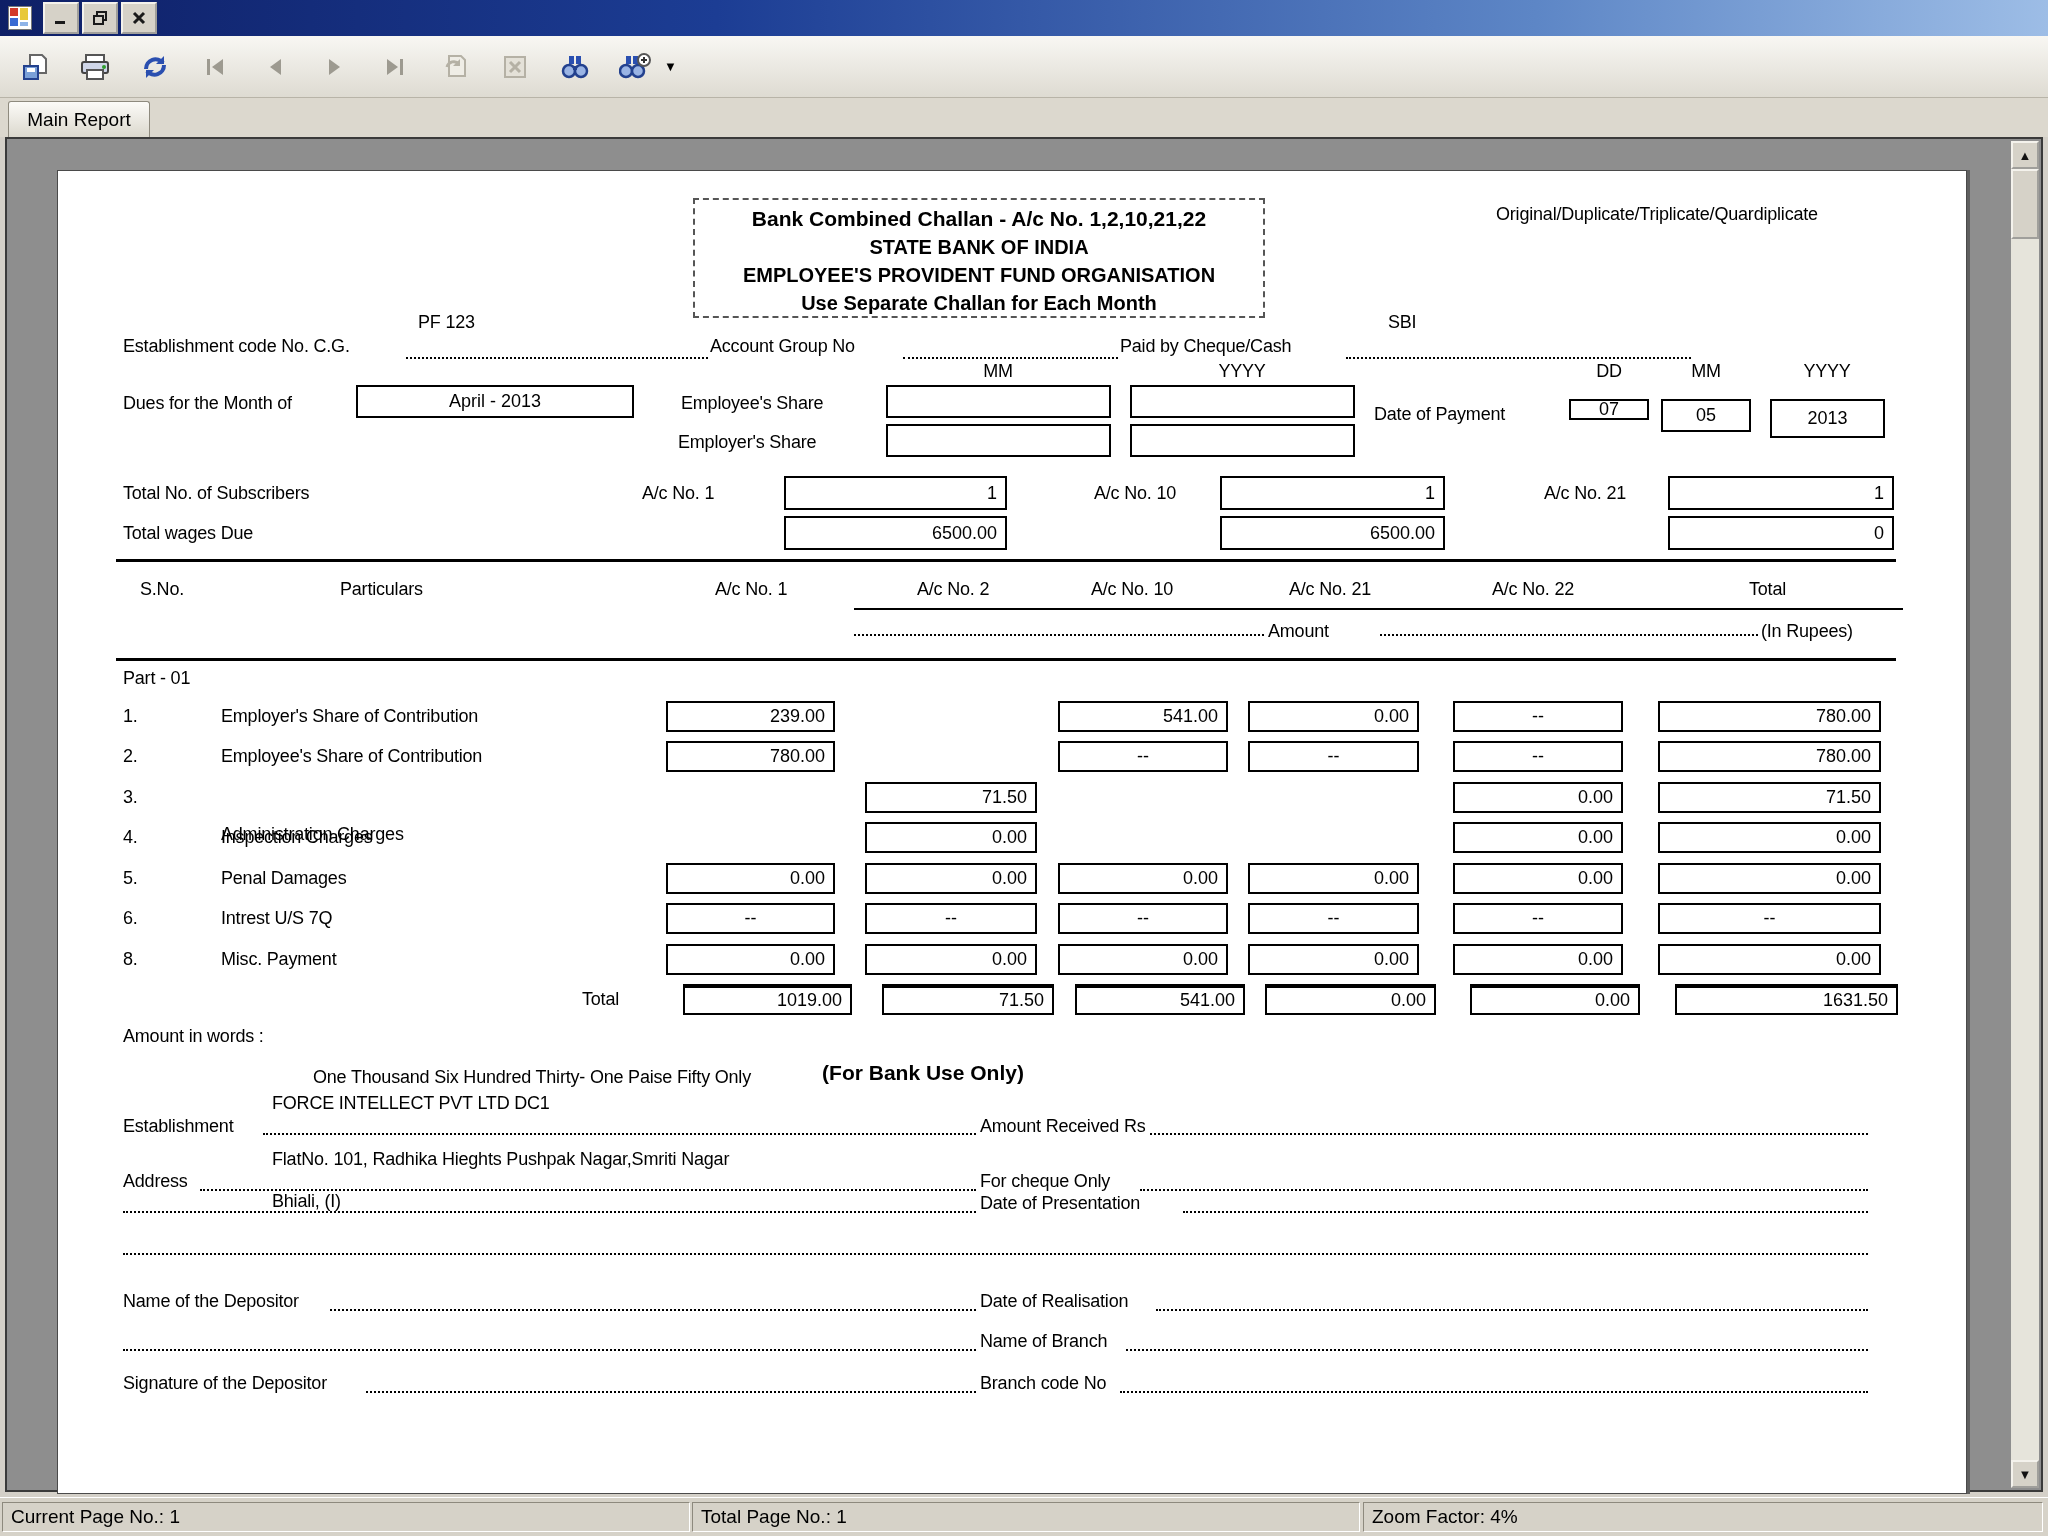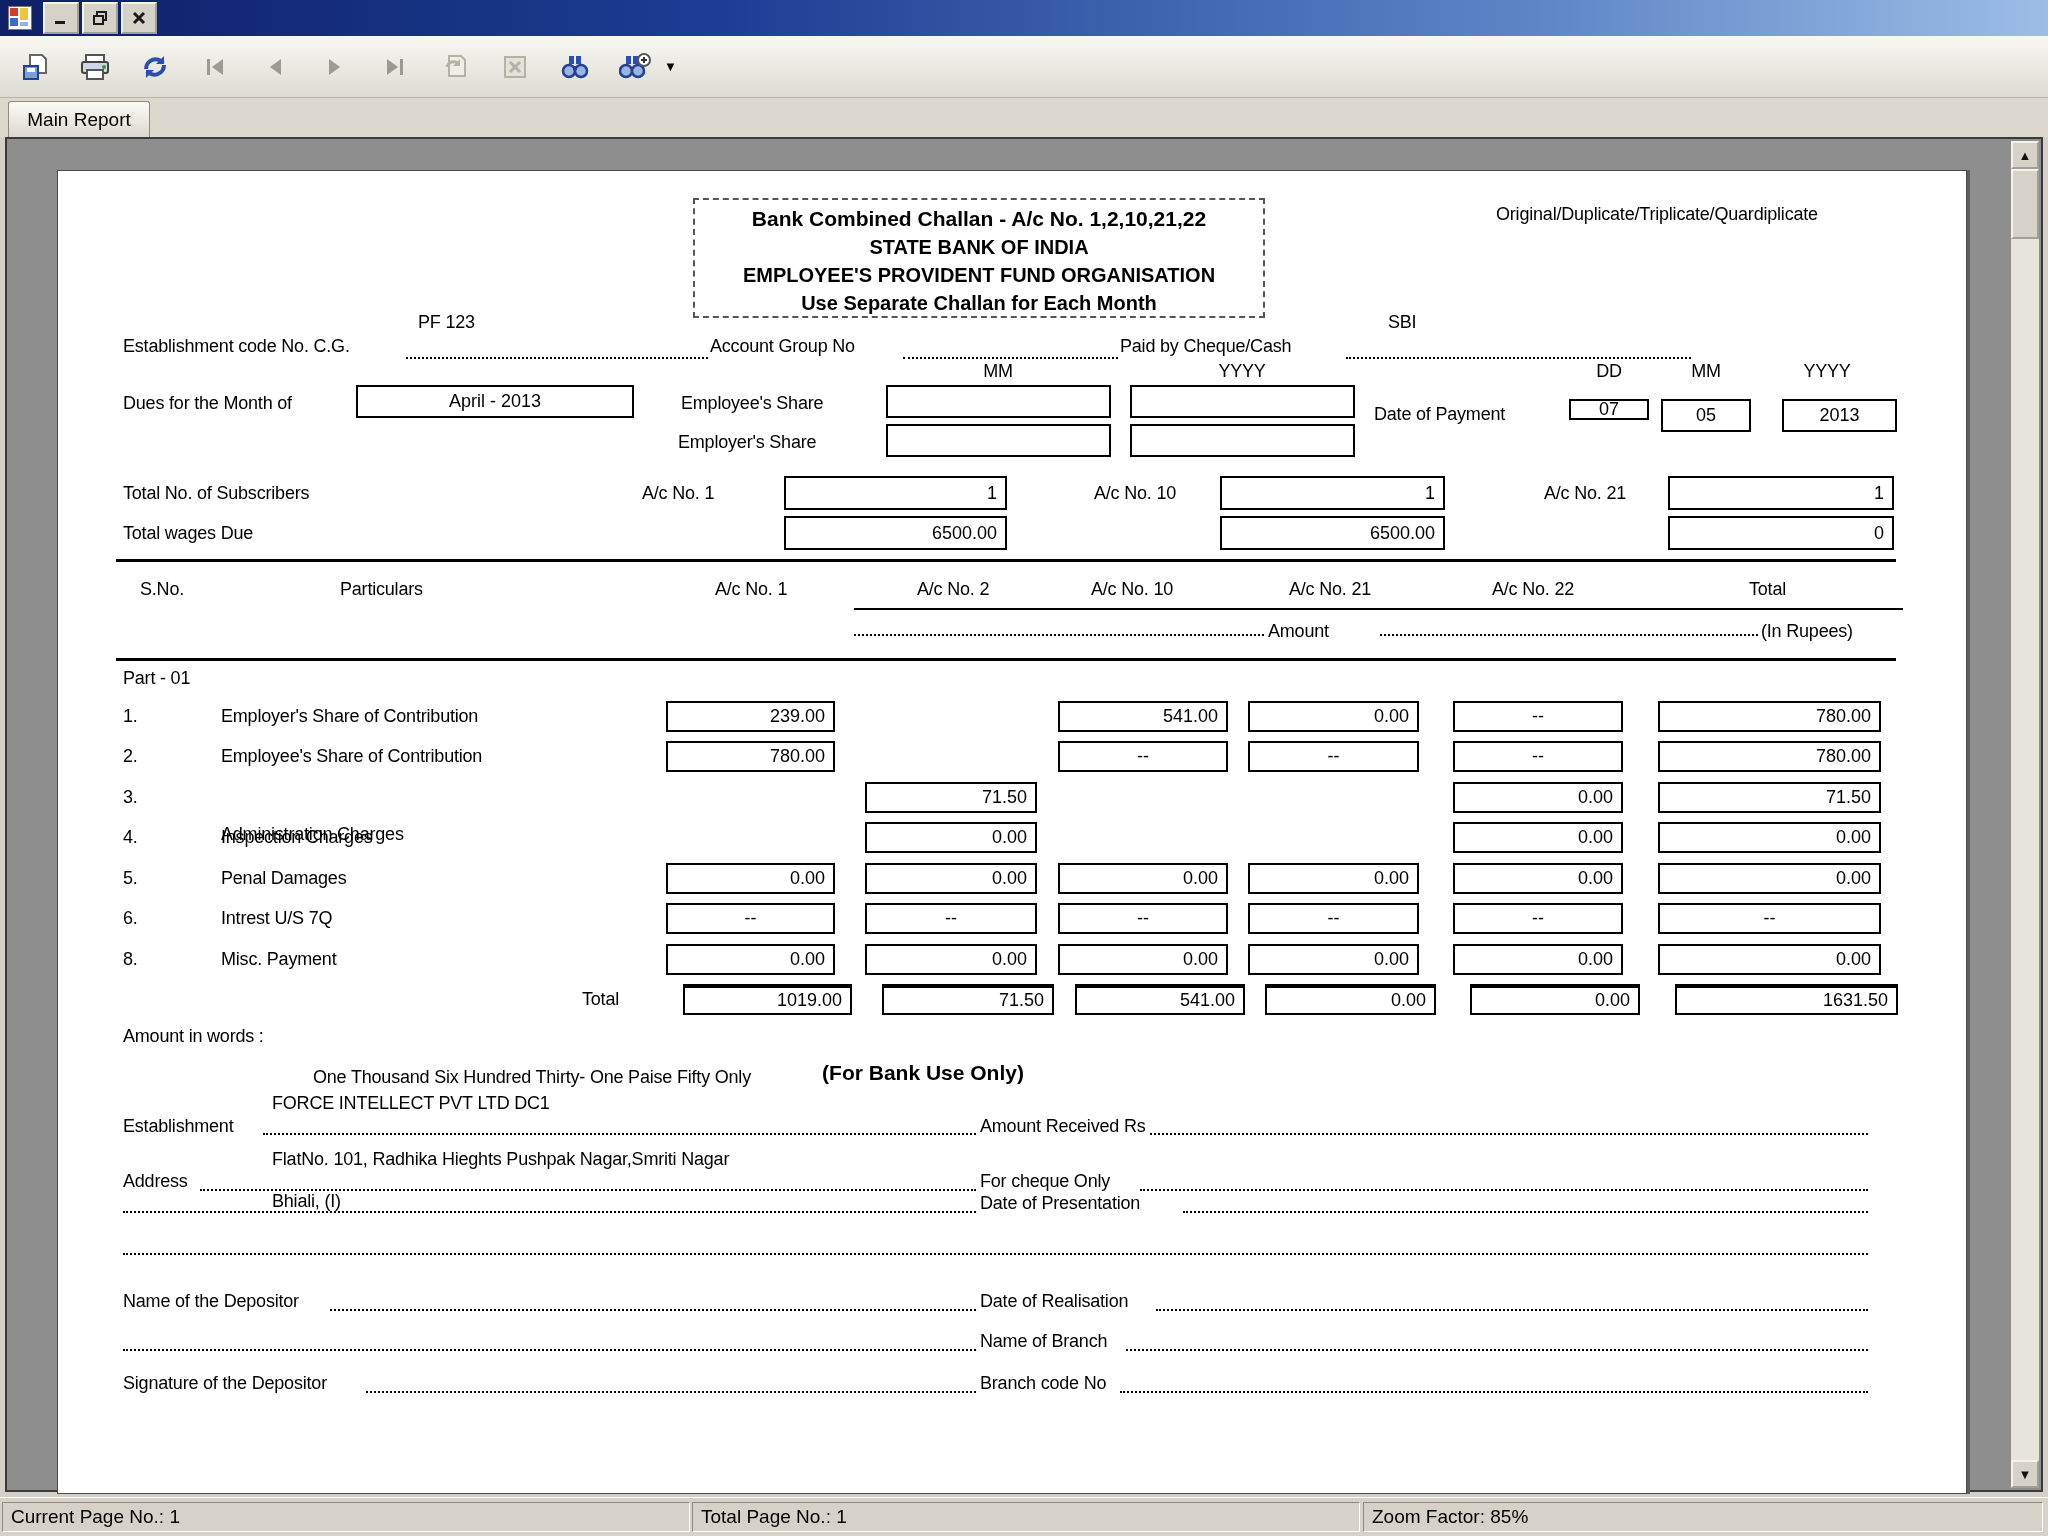--- a/index.html
+++ b/index.html
@@ -221,7 +221,7 @@
     <span class="lbl" style="left:1316px;top:233px;">Date of Payment</span>
     <div class="vbox center" style="left:1511px;top:228px;width:80px;height:21px;">07</div>
     <div class="vbox center" style="left:1603px;top:228px;width:90px;height:33px;">05</div>
-    <div class="vbox center" style="left:1712px;top:228px;width:115px;height:33px;margin-left:12px;">2013</div>
+    <div class="vbox center" style="left:1712px;top:228px;width:115px;height:39px;">2013</div>
     <span class="lbl" style="left:620px;top:261px;">Employer's Share</span>
     <div class="vbox" style="left:828px;top:253px;width:225px;height:33px;"></div>
     <div class="vbox" style="left:1072px;top:253px;width:225px;height:33px;"></div>

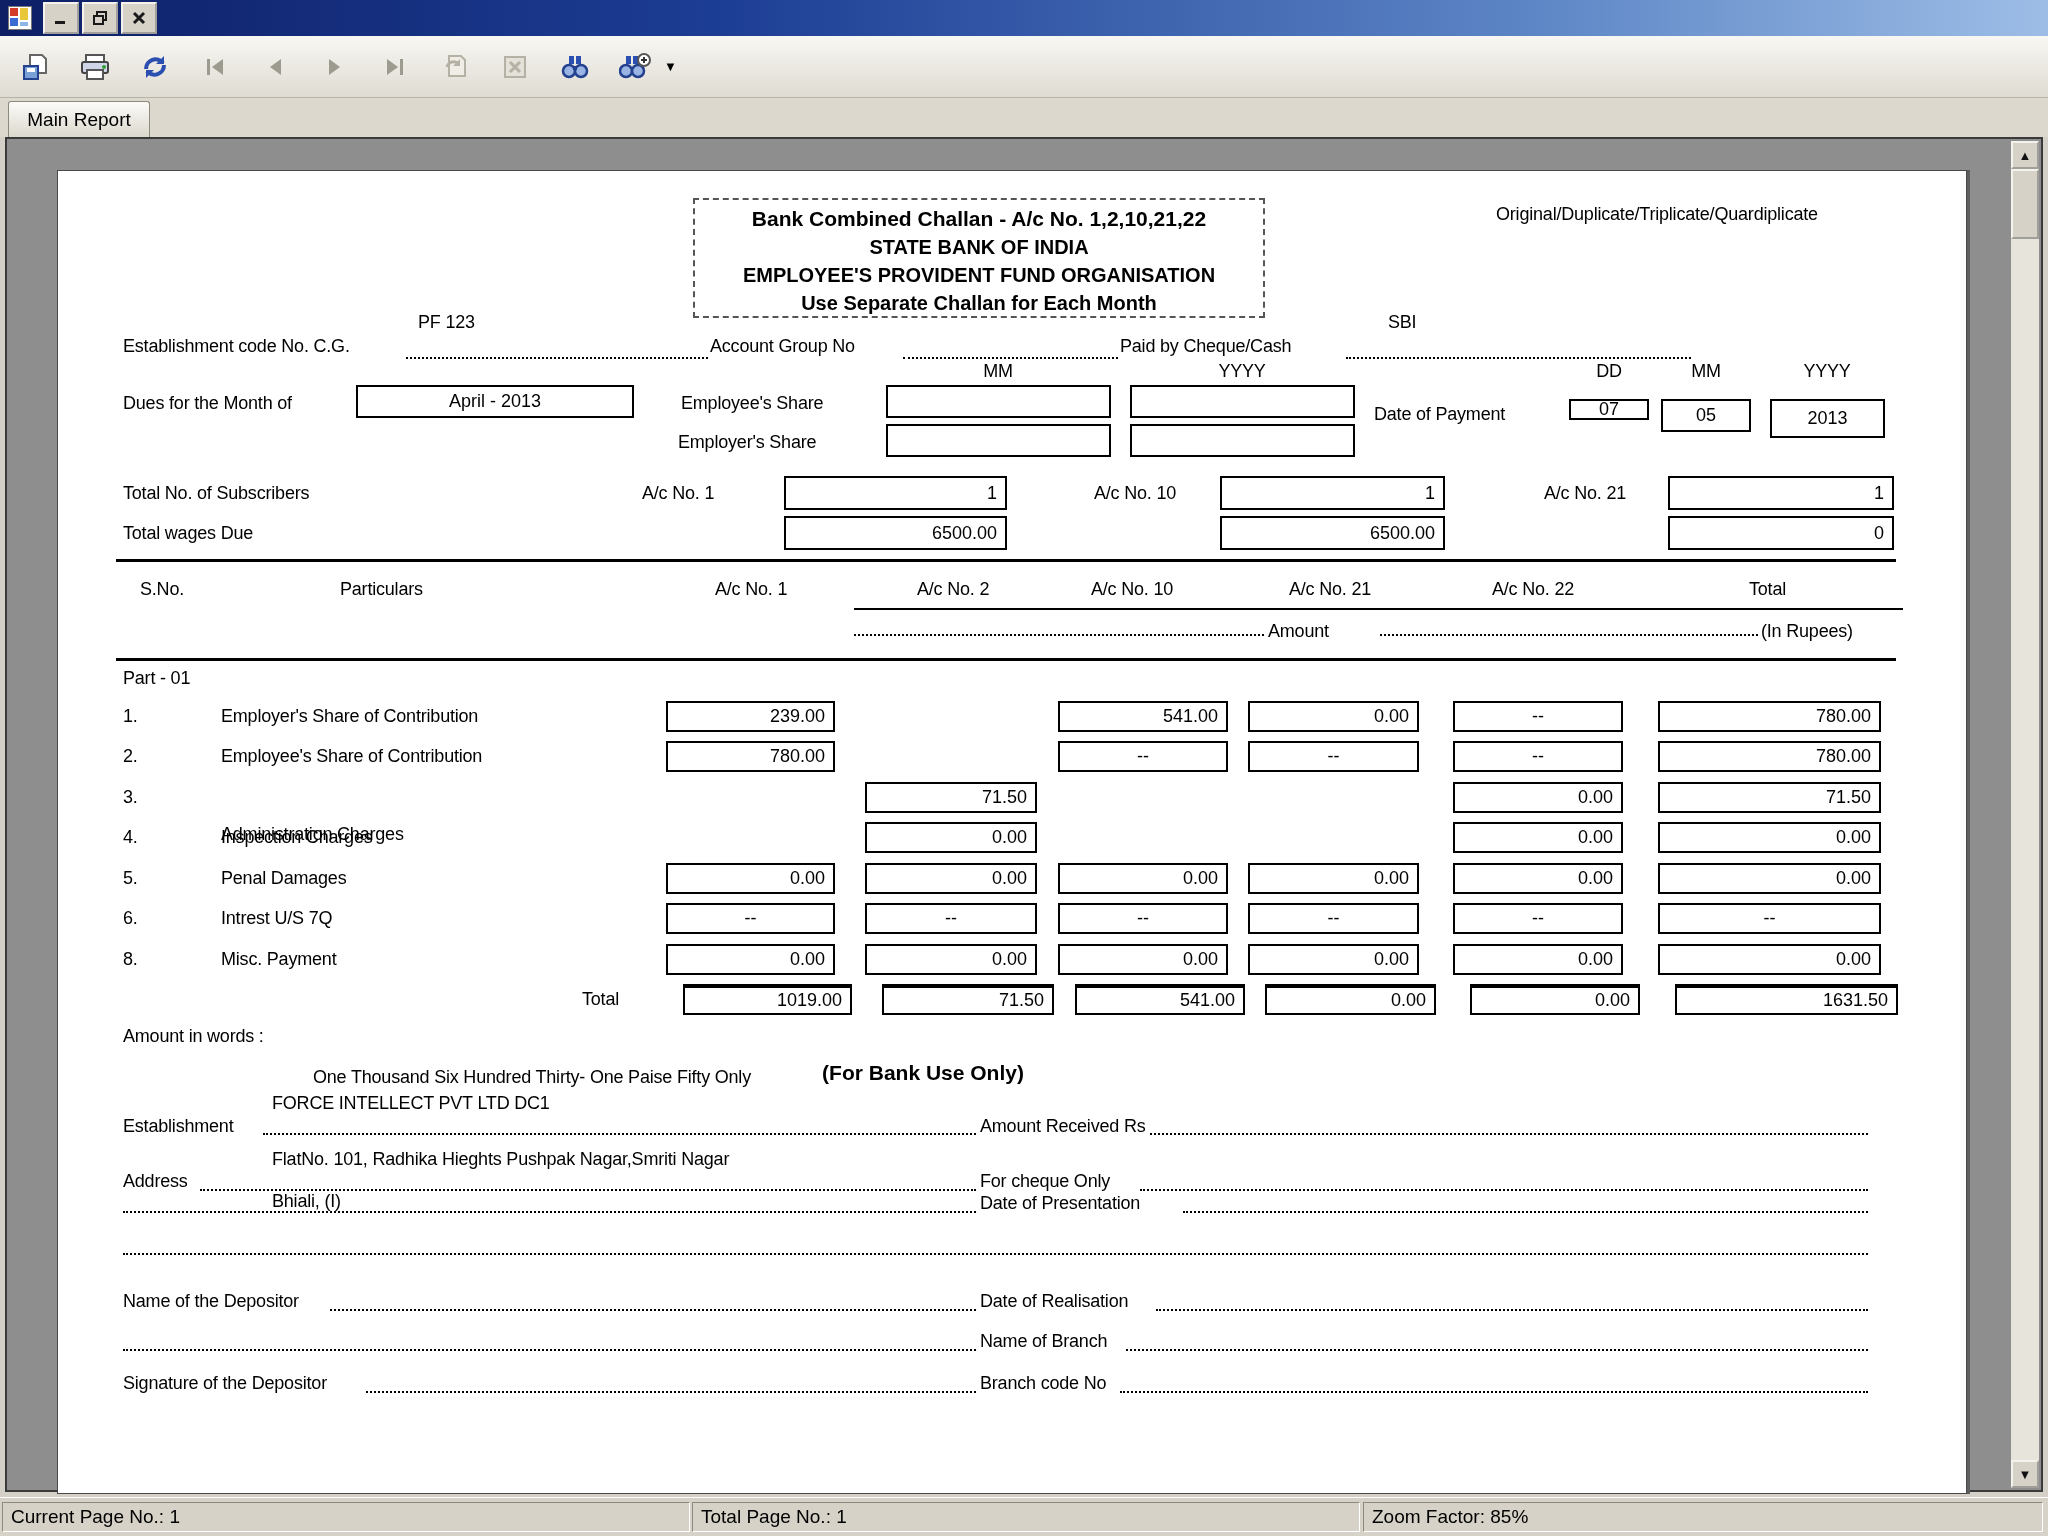--- a/index.html
+++ b/index.html
@@ -369,7 +369,7 @@
 <div class="abs statusbar">
   <div class="spanel" style="left:2px;width:688px;">Current Page No.: 1</div>
   <div class="spanel" style="left:692px;width:668px;">Total Page No.: 1</div>
-  <div class="spanel" style="left:1363px;width:680px;">Zoom Factor: 85%</div>
+  <div class="spanel" style="left:1363px;width:680px;">Zoom Factor: 4%</div>
 </div>
 
 </body></html>

